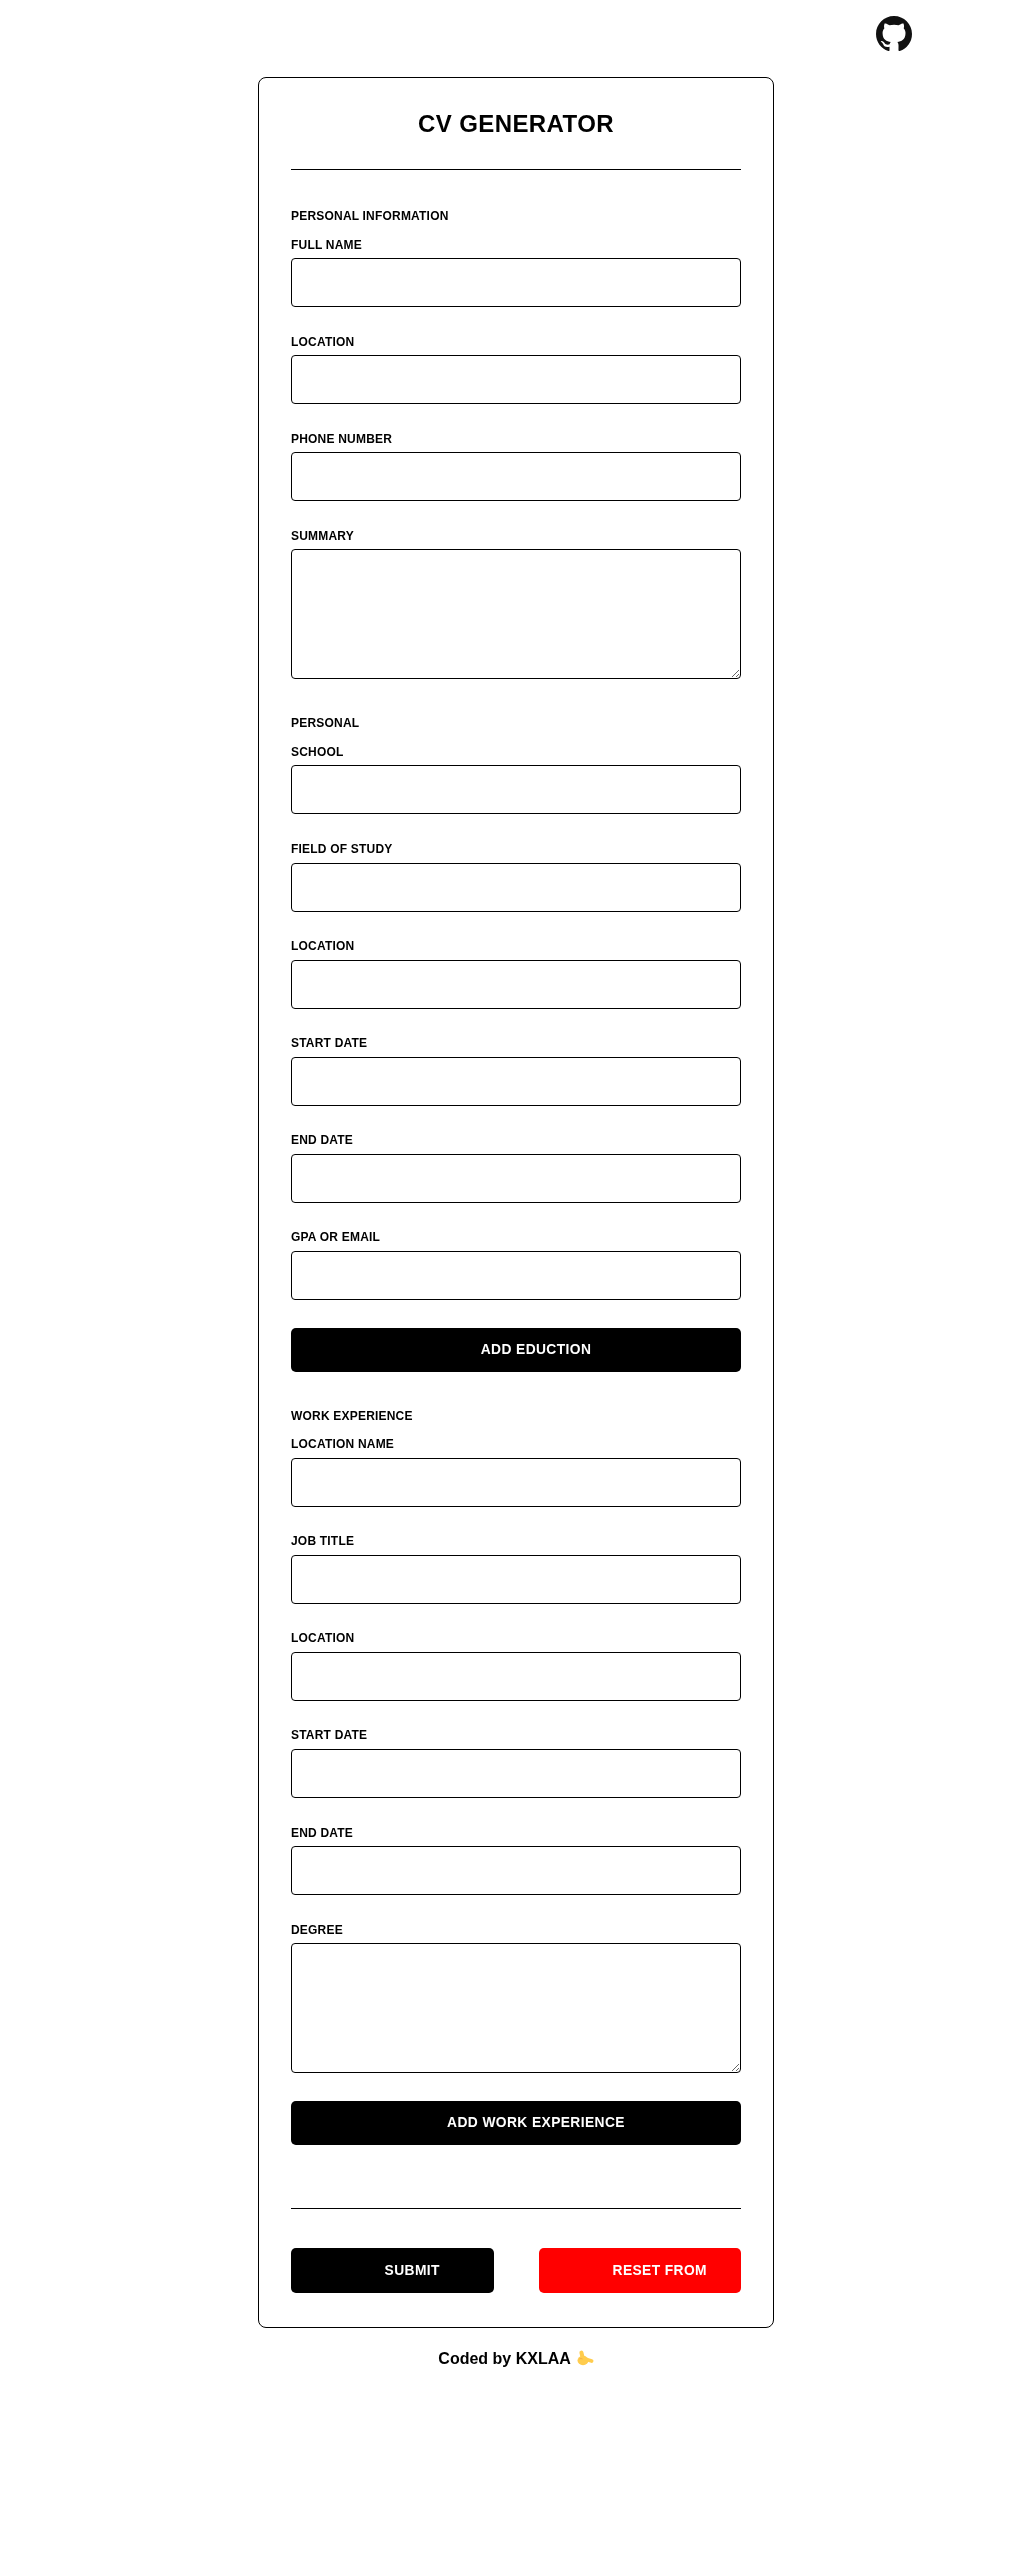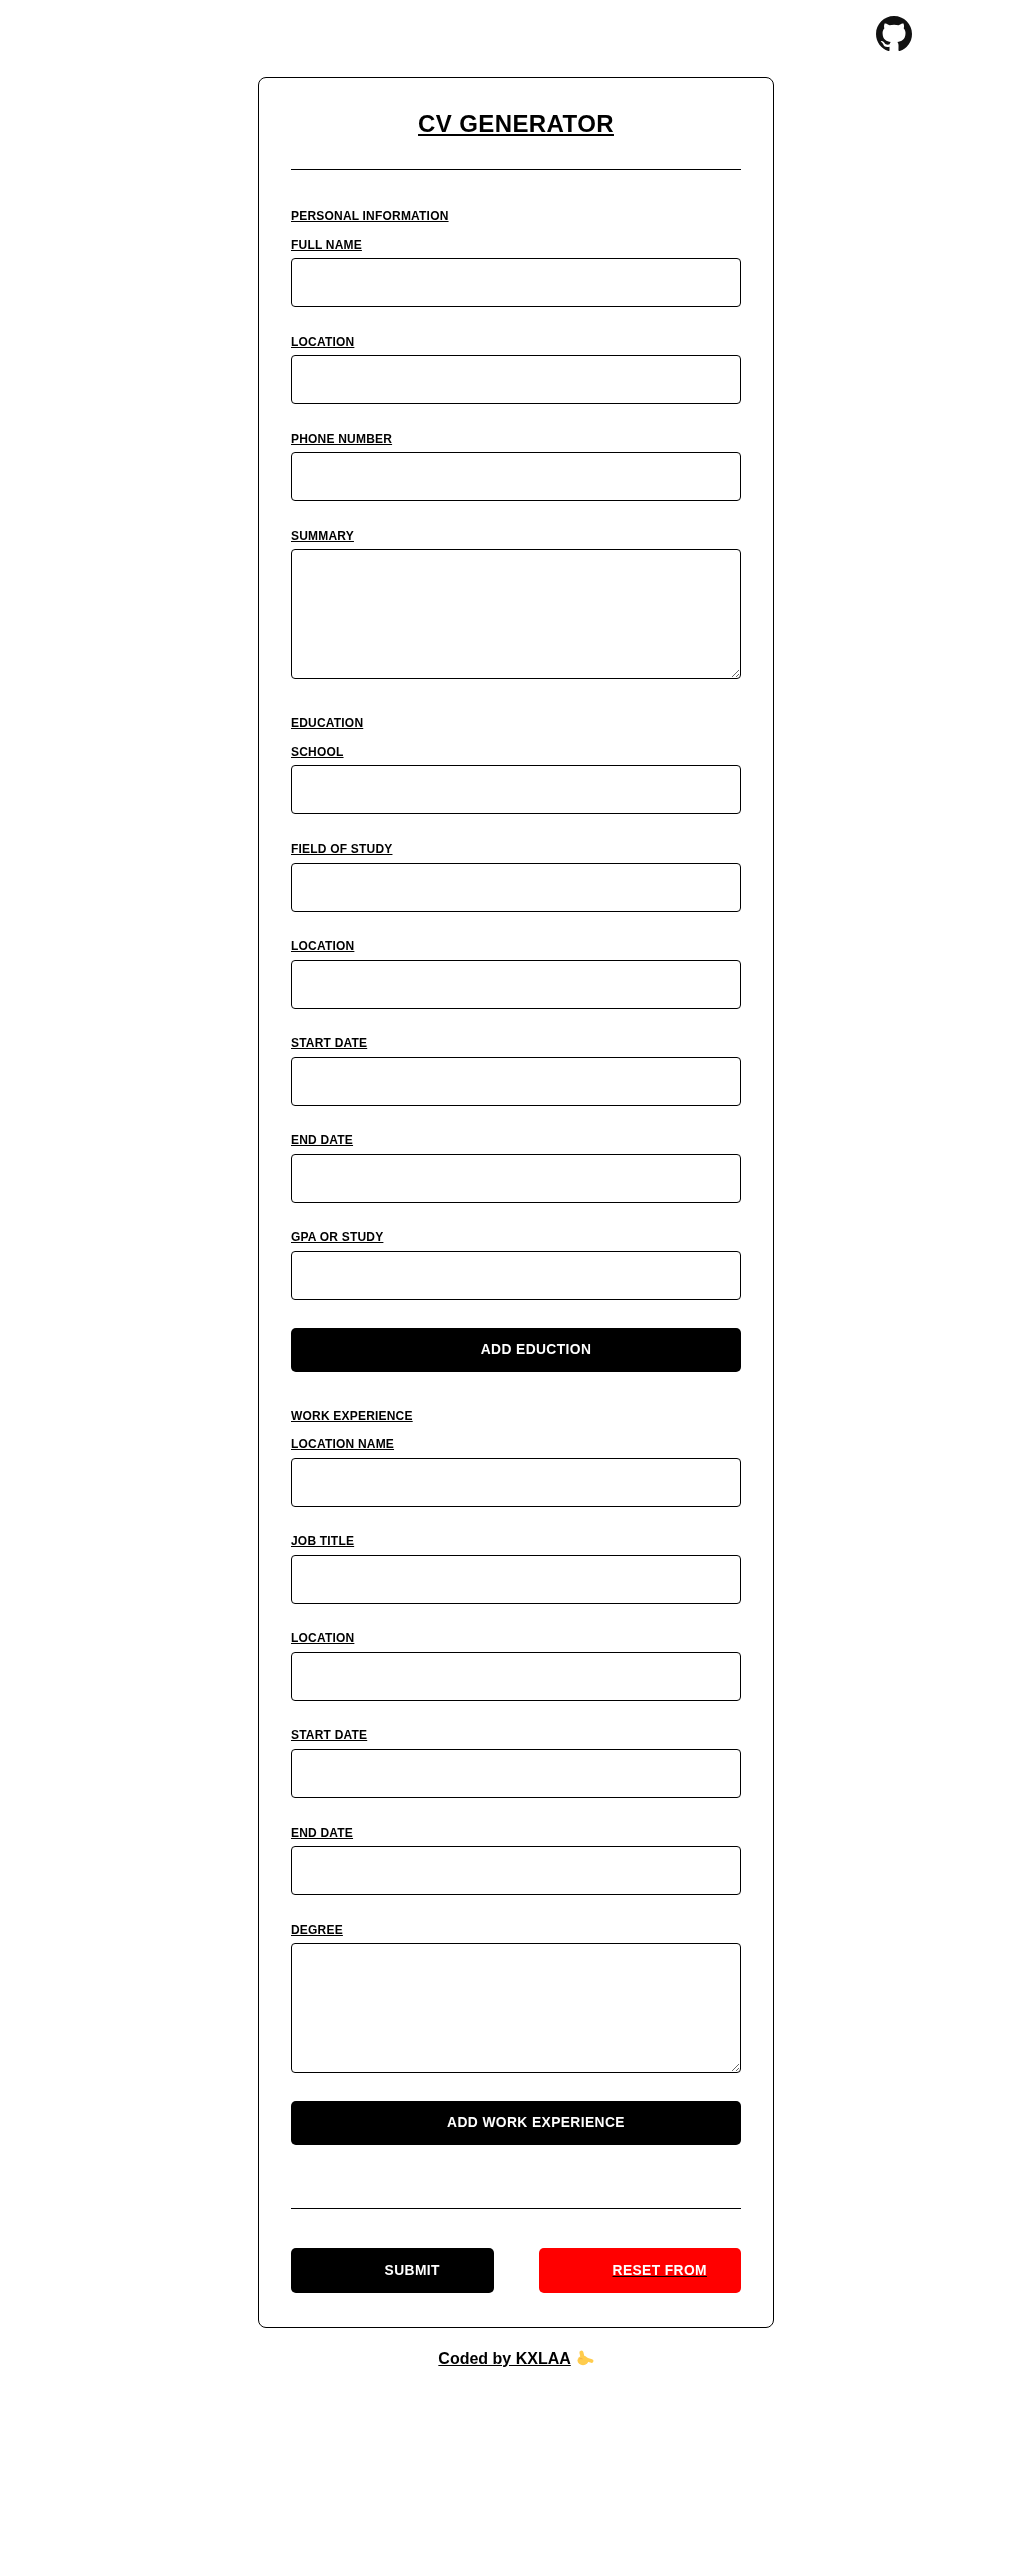--- a/index.html
+++ b/index.html
@@ -16,7 +16,6 @@
     min-height: 2576px;
     margin: 0 auto;
     background: #ffffff;
-    text-decoration: underline;
   }
   .github-link {
     position: absolute;

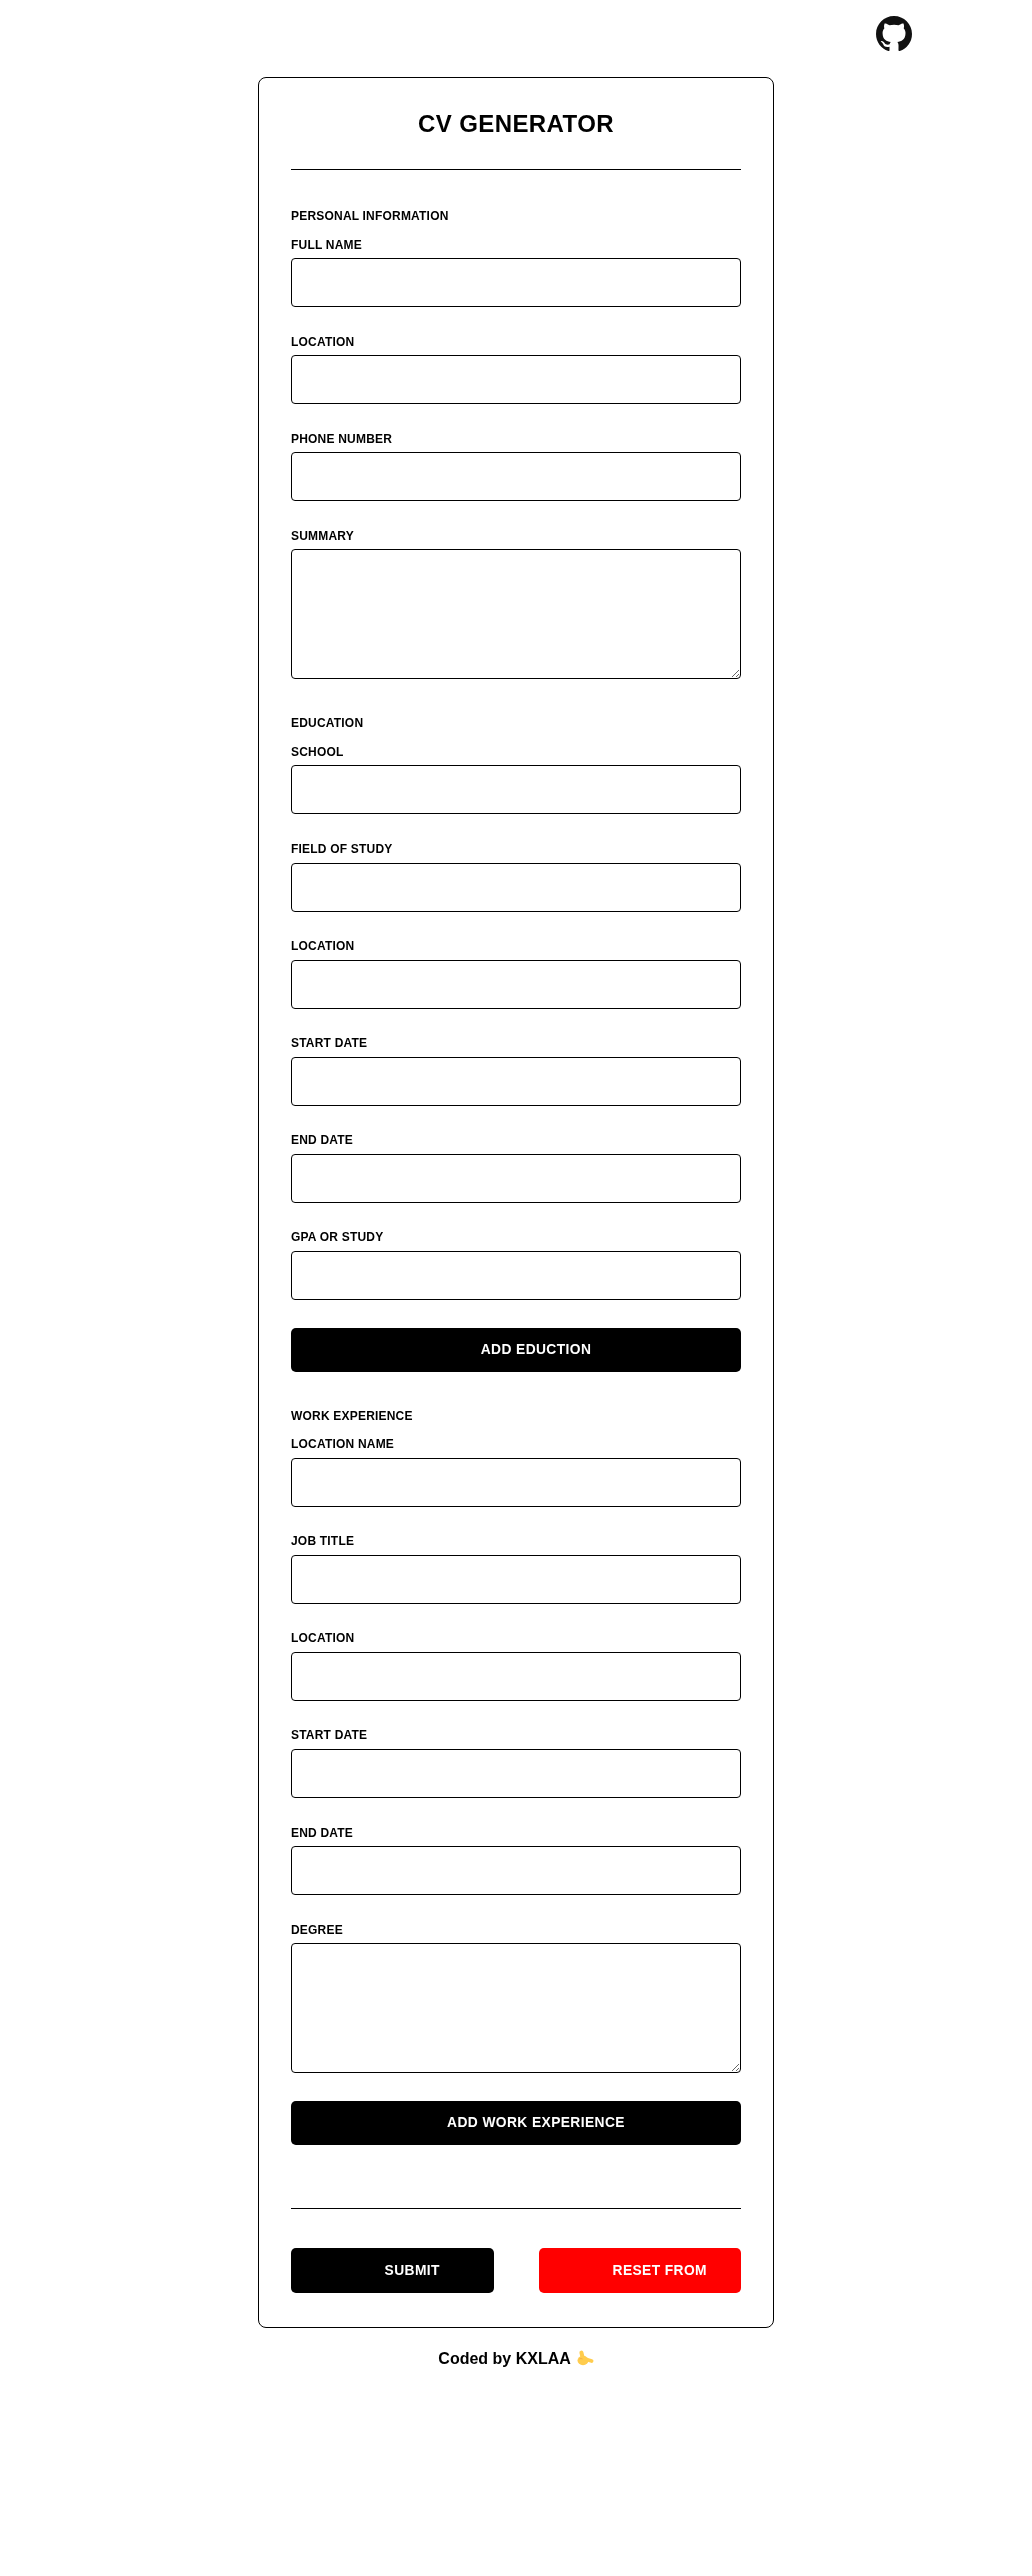--- a/index.html
+++ b/index.html
@@ -178,7 +178,7 @@
       <textarea class="textarea-input" style=""></textarea>
     </div>
 
-    <h2 class="section-heading spaced">EDUCATION</h2>
+    <h2 class="section-heading spaced">PERSONAL</h2>
 
     <div class="field">
       <label class="field-label">SCHOOL</label>

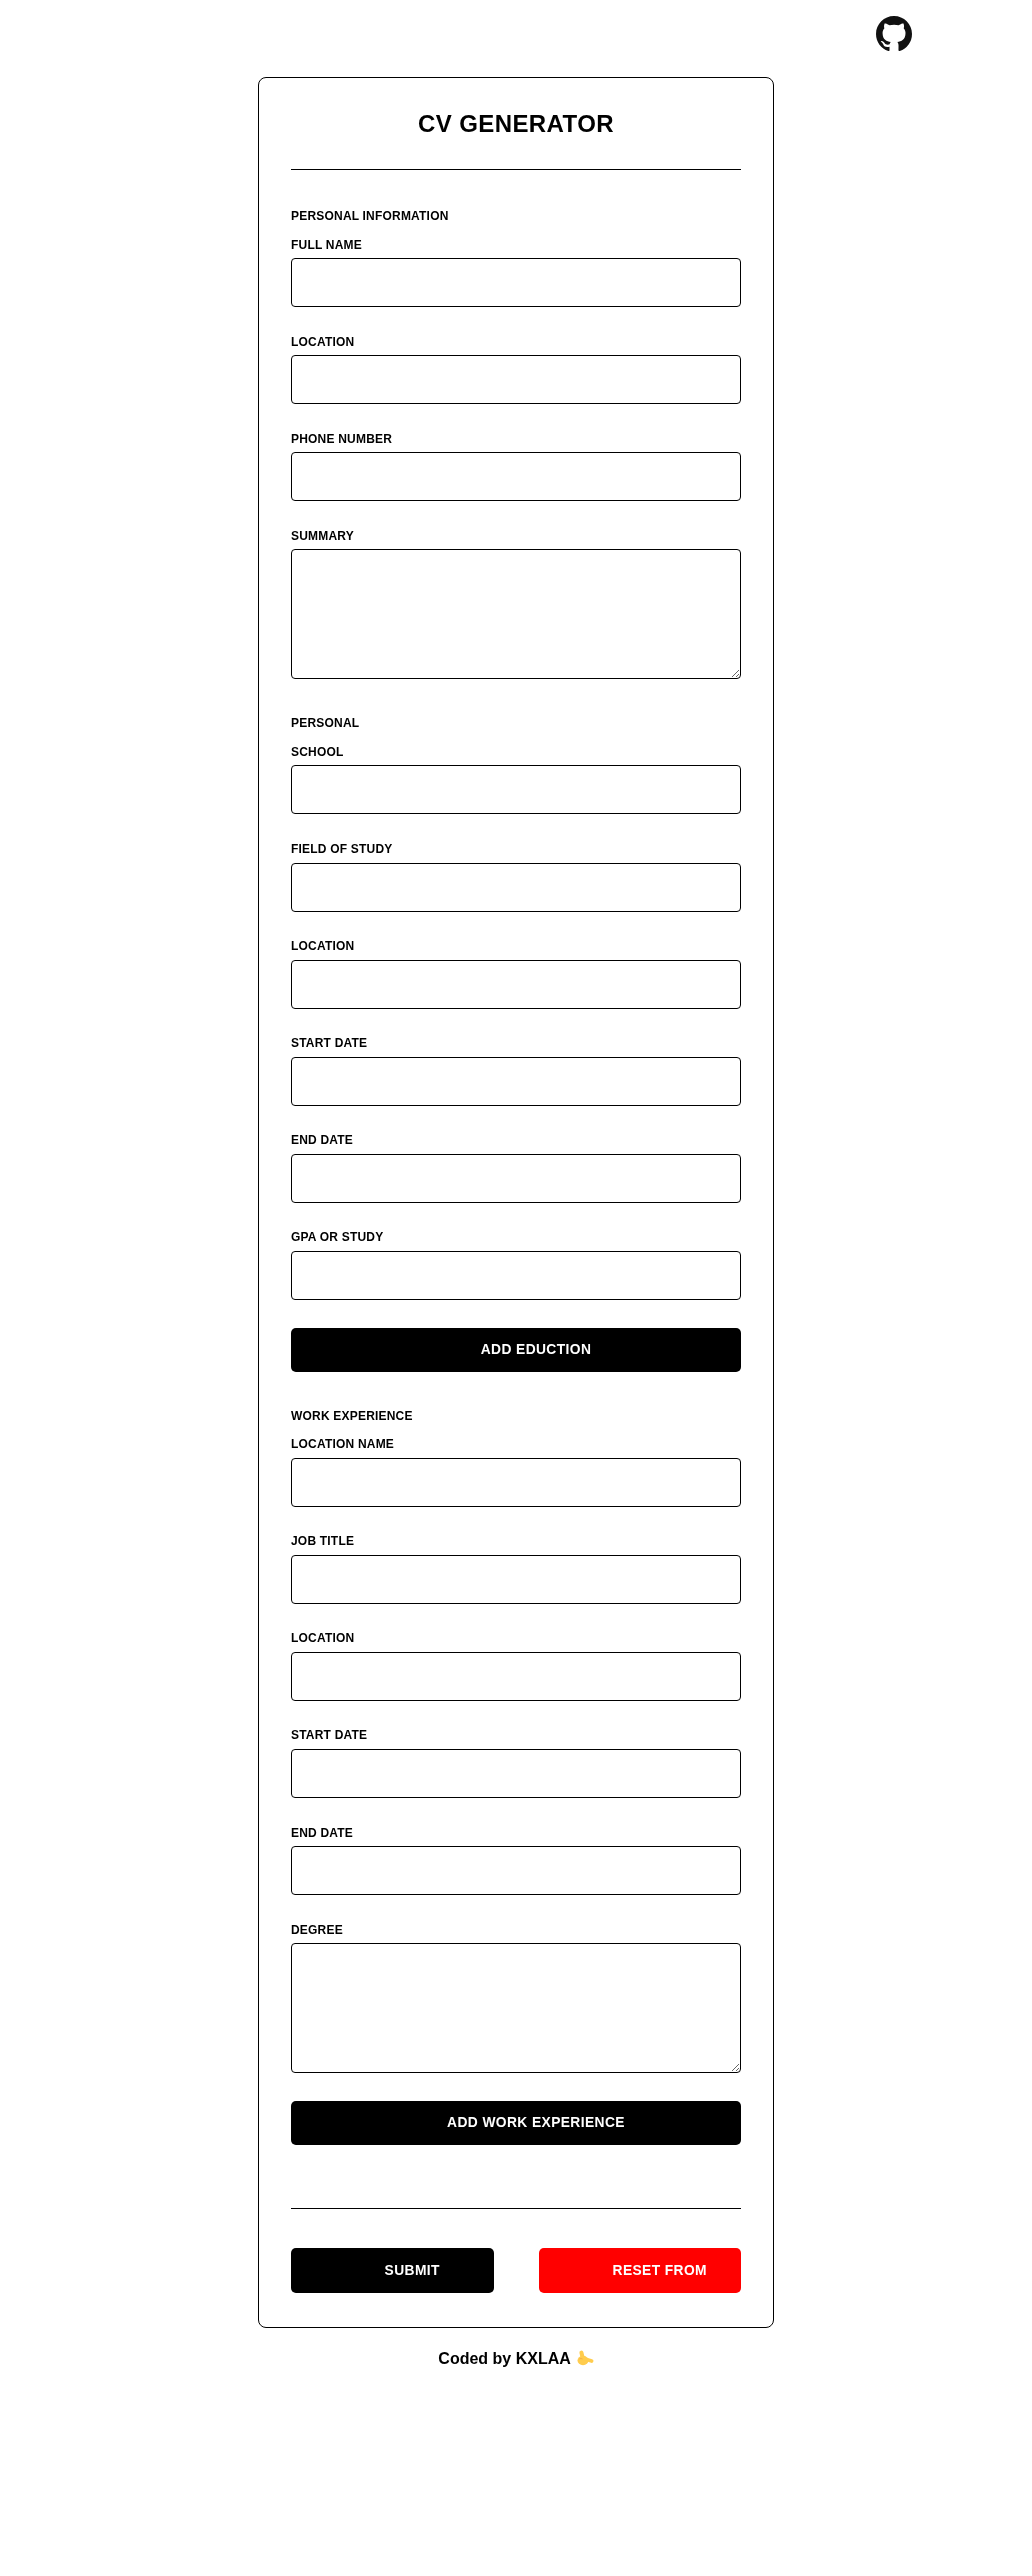--- a/index.html
+++ b/index.html
@@ -206,7 +206,7 @@
     </div>
 
     <div class="field">
-      <label class="field-label">GPA OR STUDY</label>
+      <label class="field-label">GPA OR EMAIL</label>
       <input class="text-input" type="text" value="" style="">
     </div>
 

